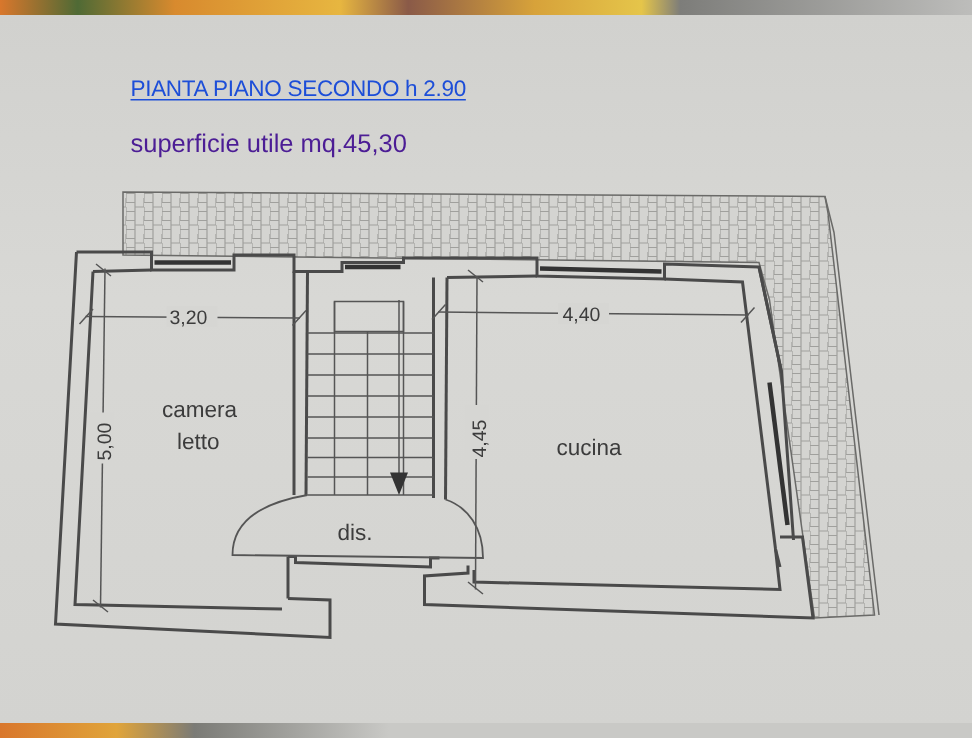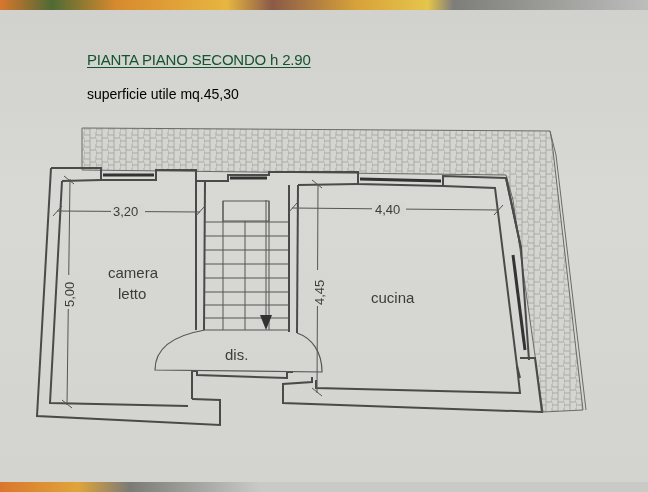--- a/index.html
+++ b/index.html
@@ -22,7 +22,7 @@
     }
     .title {
       position: absolute; left: 87px; top: 51px;
-      font-size: 15px; color: #14532d; letter-spacing: -0.2px;
+      font-size: 15px; color: #1d4ed8; letter-spacing: -0.2px;
       text-decoration: underline; text-underline-offset: 2px; text-align: right;
     }
     .subtitle {

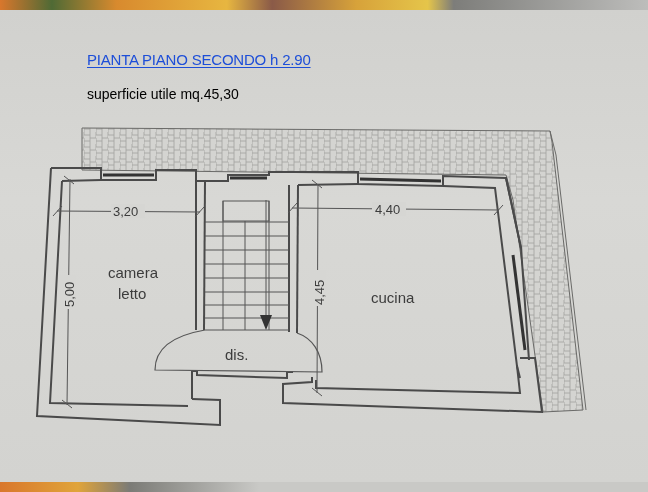--- a/index.html
+++ b/index.html
@@ -27,7 +27,7 @@
     }
     .subtitle {
       position: absolute; left: 87px; top: 86px;
-      font-size: 14px; color: #000000;
+      font-size: 17px; color: #4c1d95;
     }
     svg.plan { position: absolute; left: 0; top: 0; }
     .room-label { font-family: "Liberation Sans", sans-serif; fill: #3c3c3c; }

